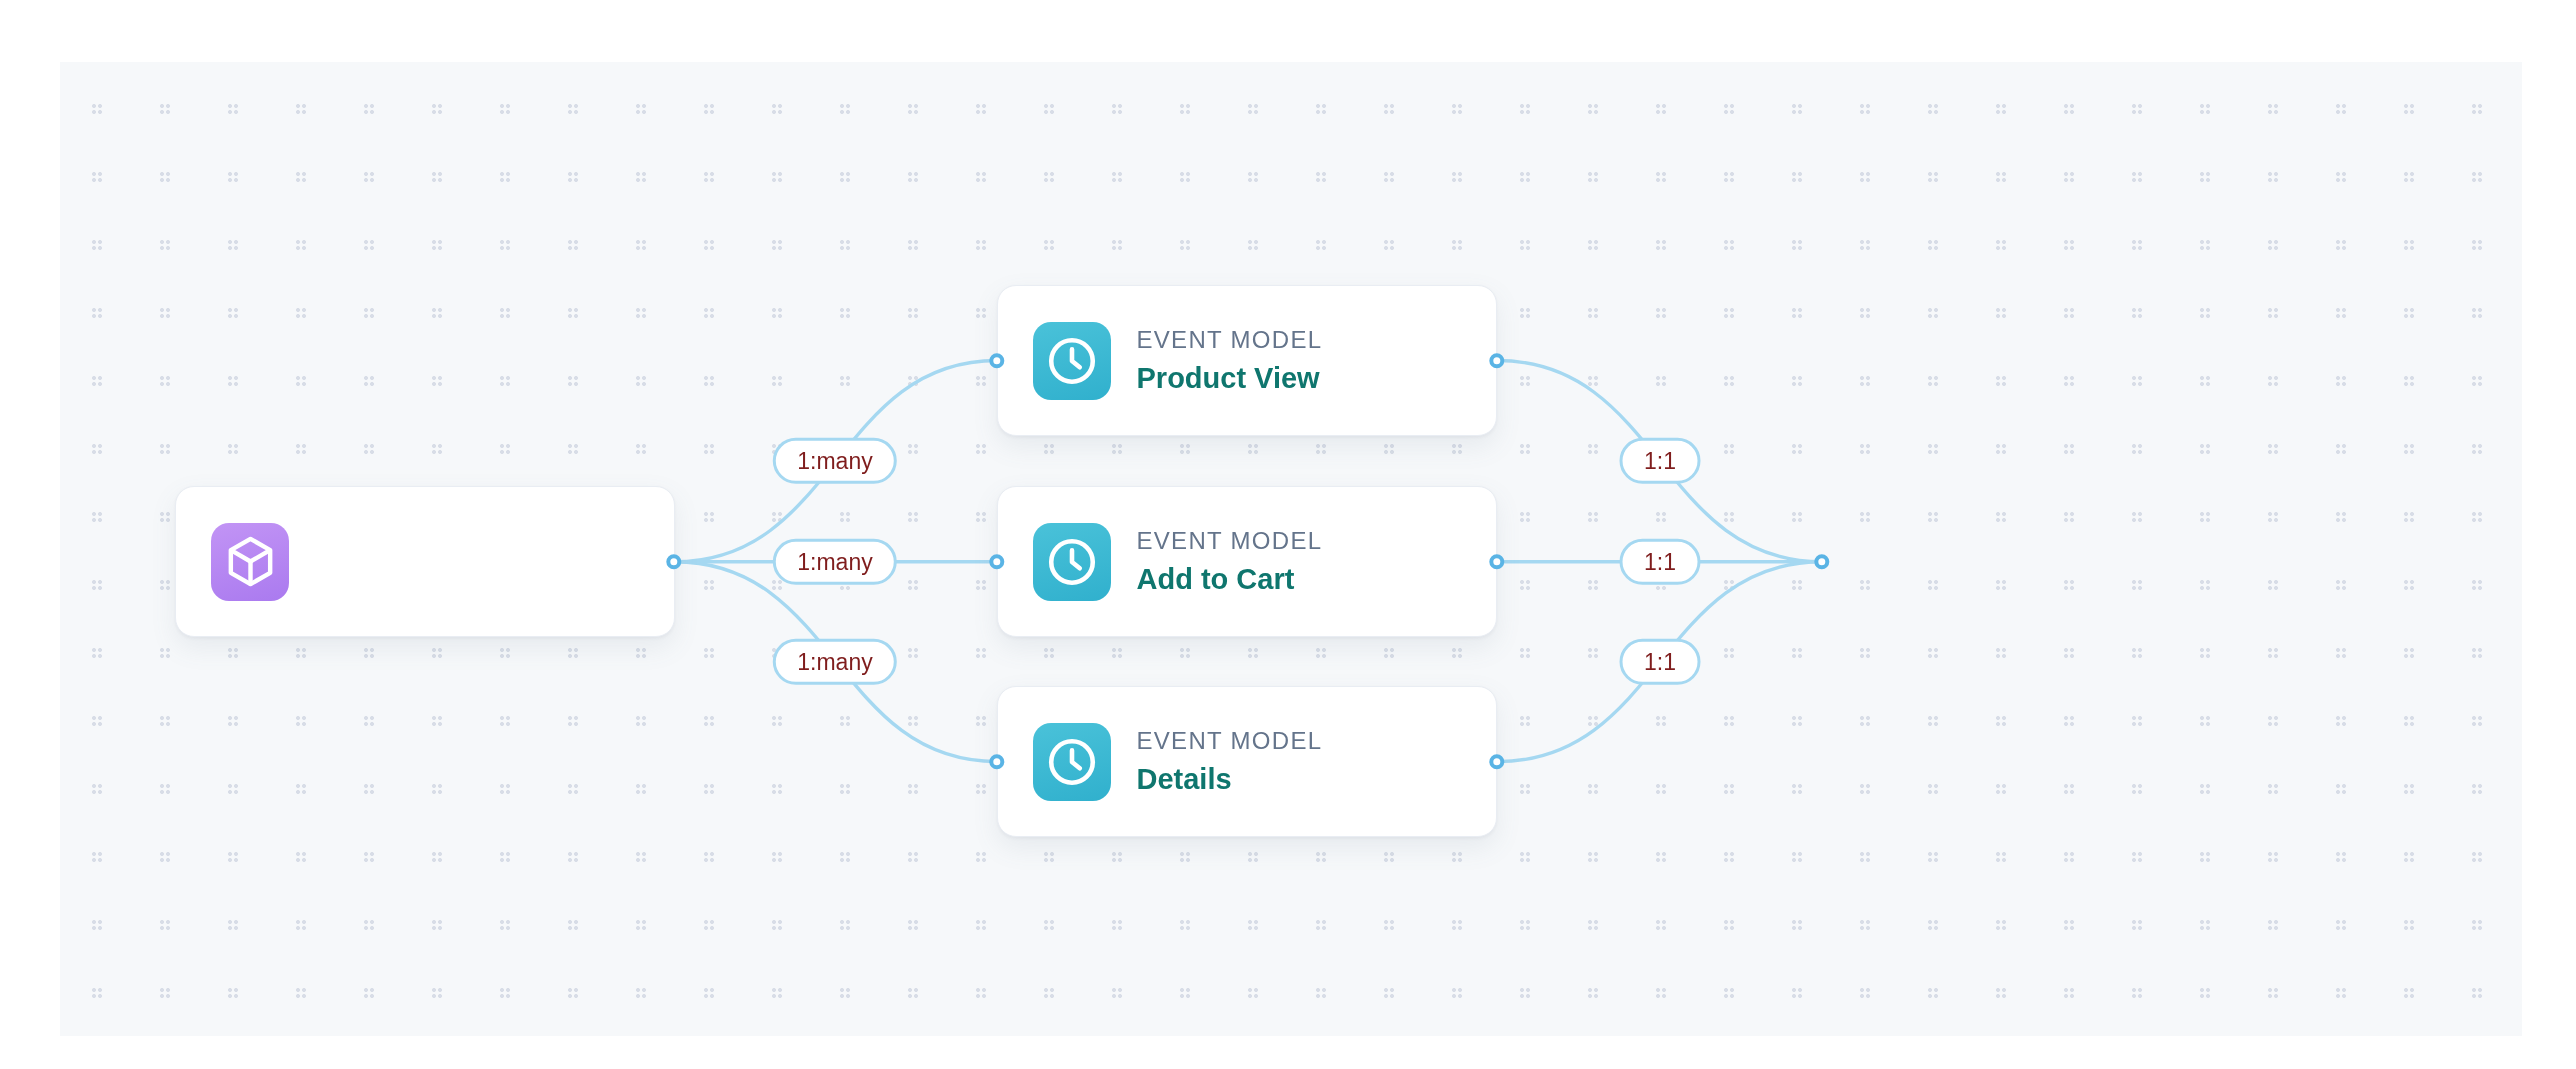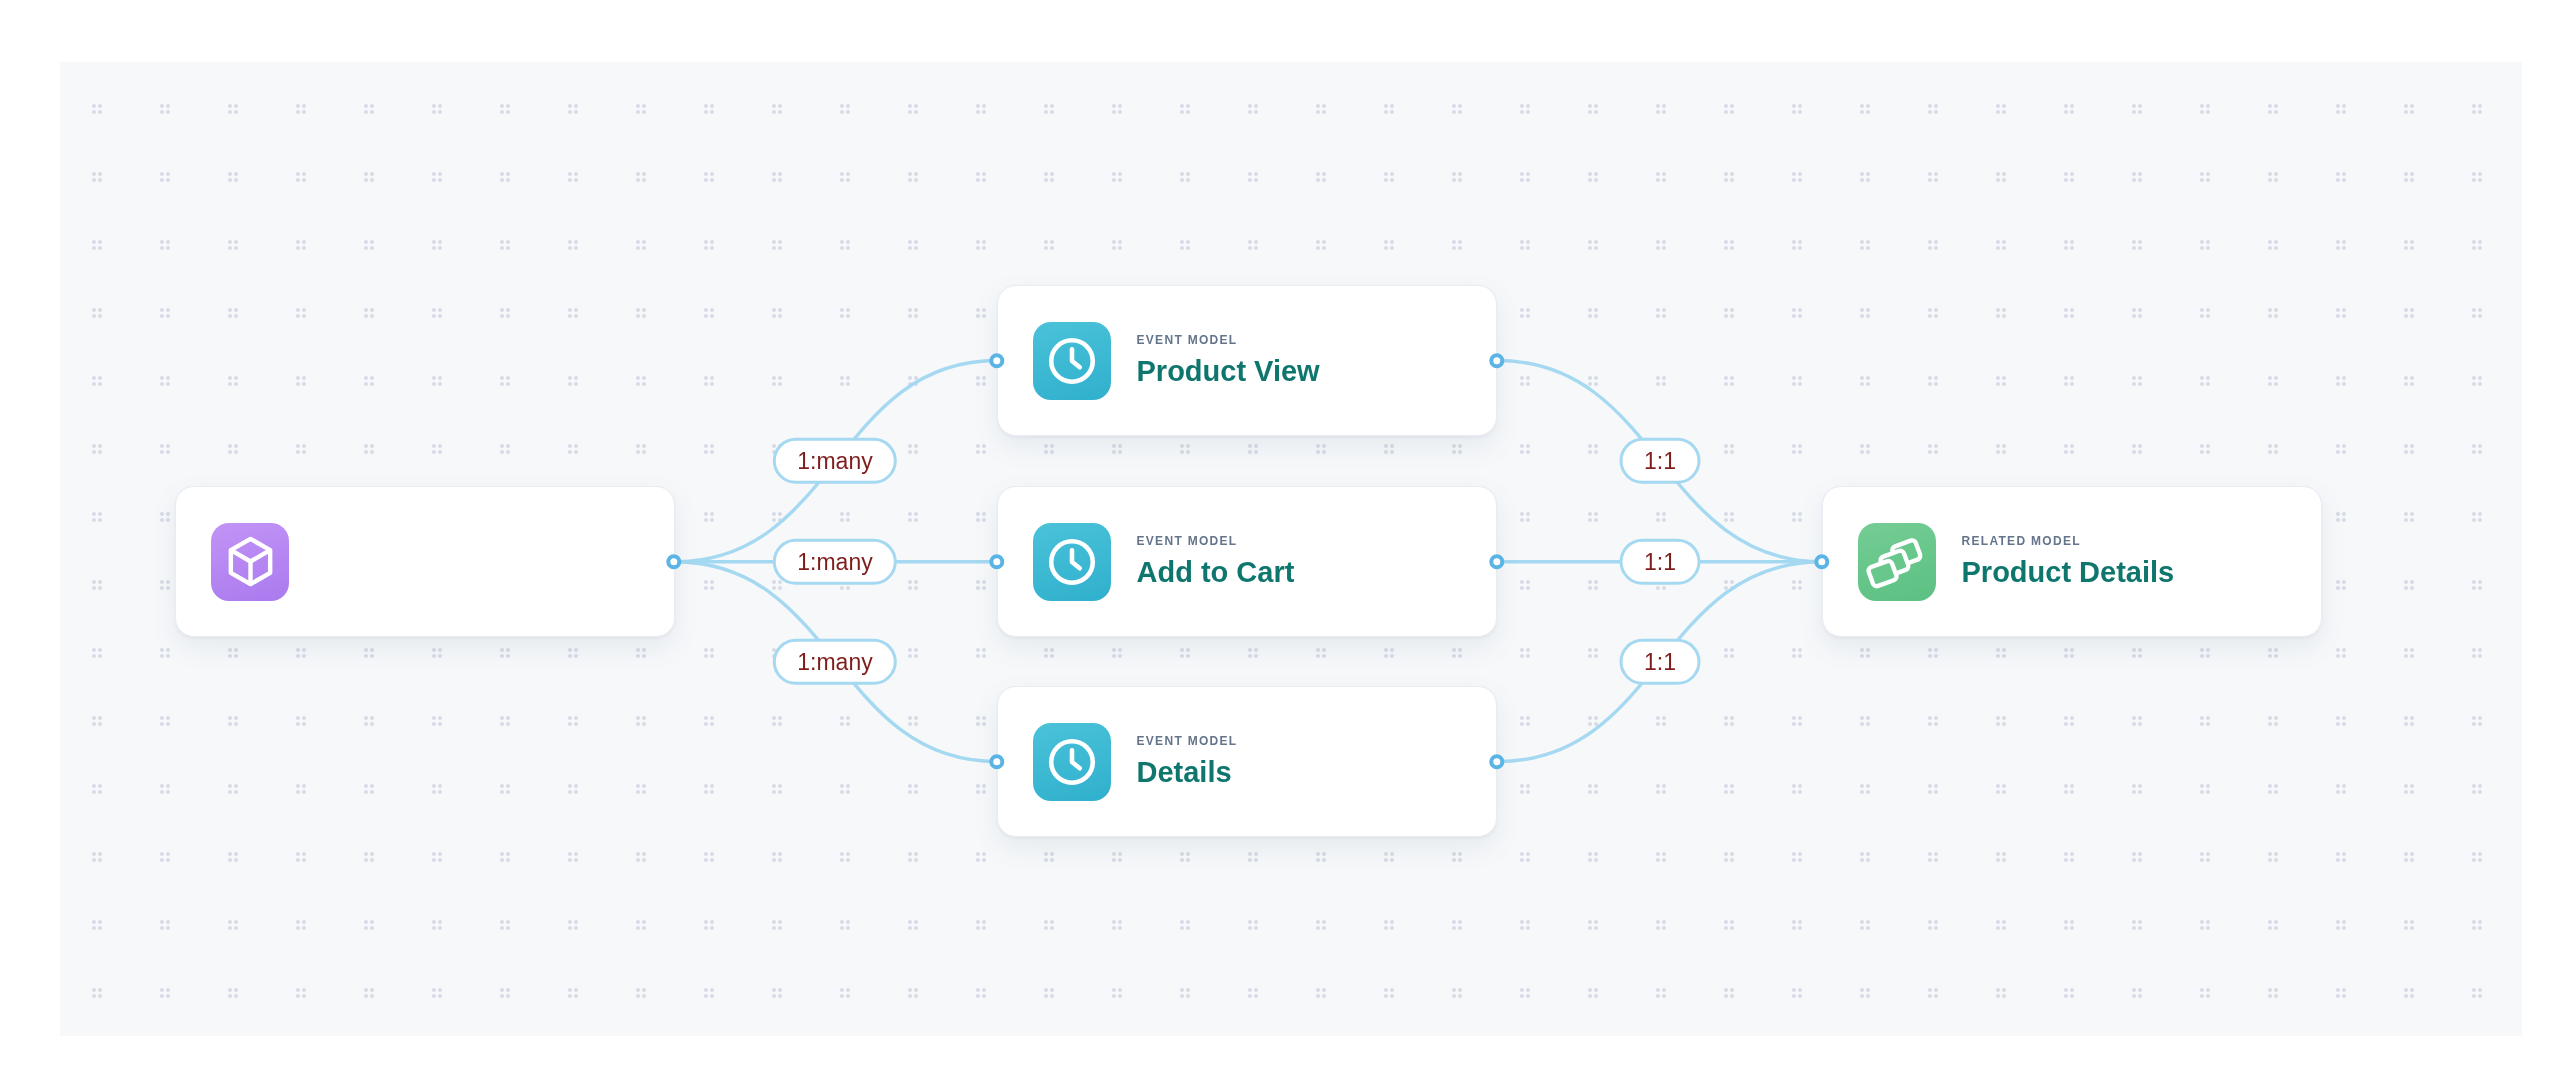--- a/index.html
+++ b/index.html
@@ -106,8 +106,8 @@
     flex-direction: column;
   }
   .node-type {
-    font-size: 12px;
-    font-weight: 700;
+    font-size: 24px;
+    font-weight: 400;
     letter-spacing: 1.3px;
     color: #64748b;
     margin-bottom: 8.7px;

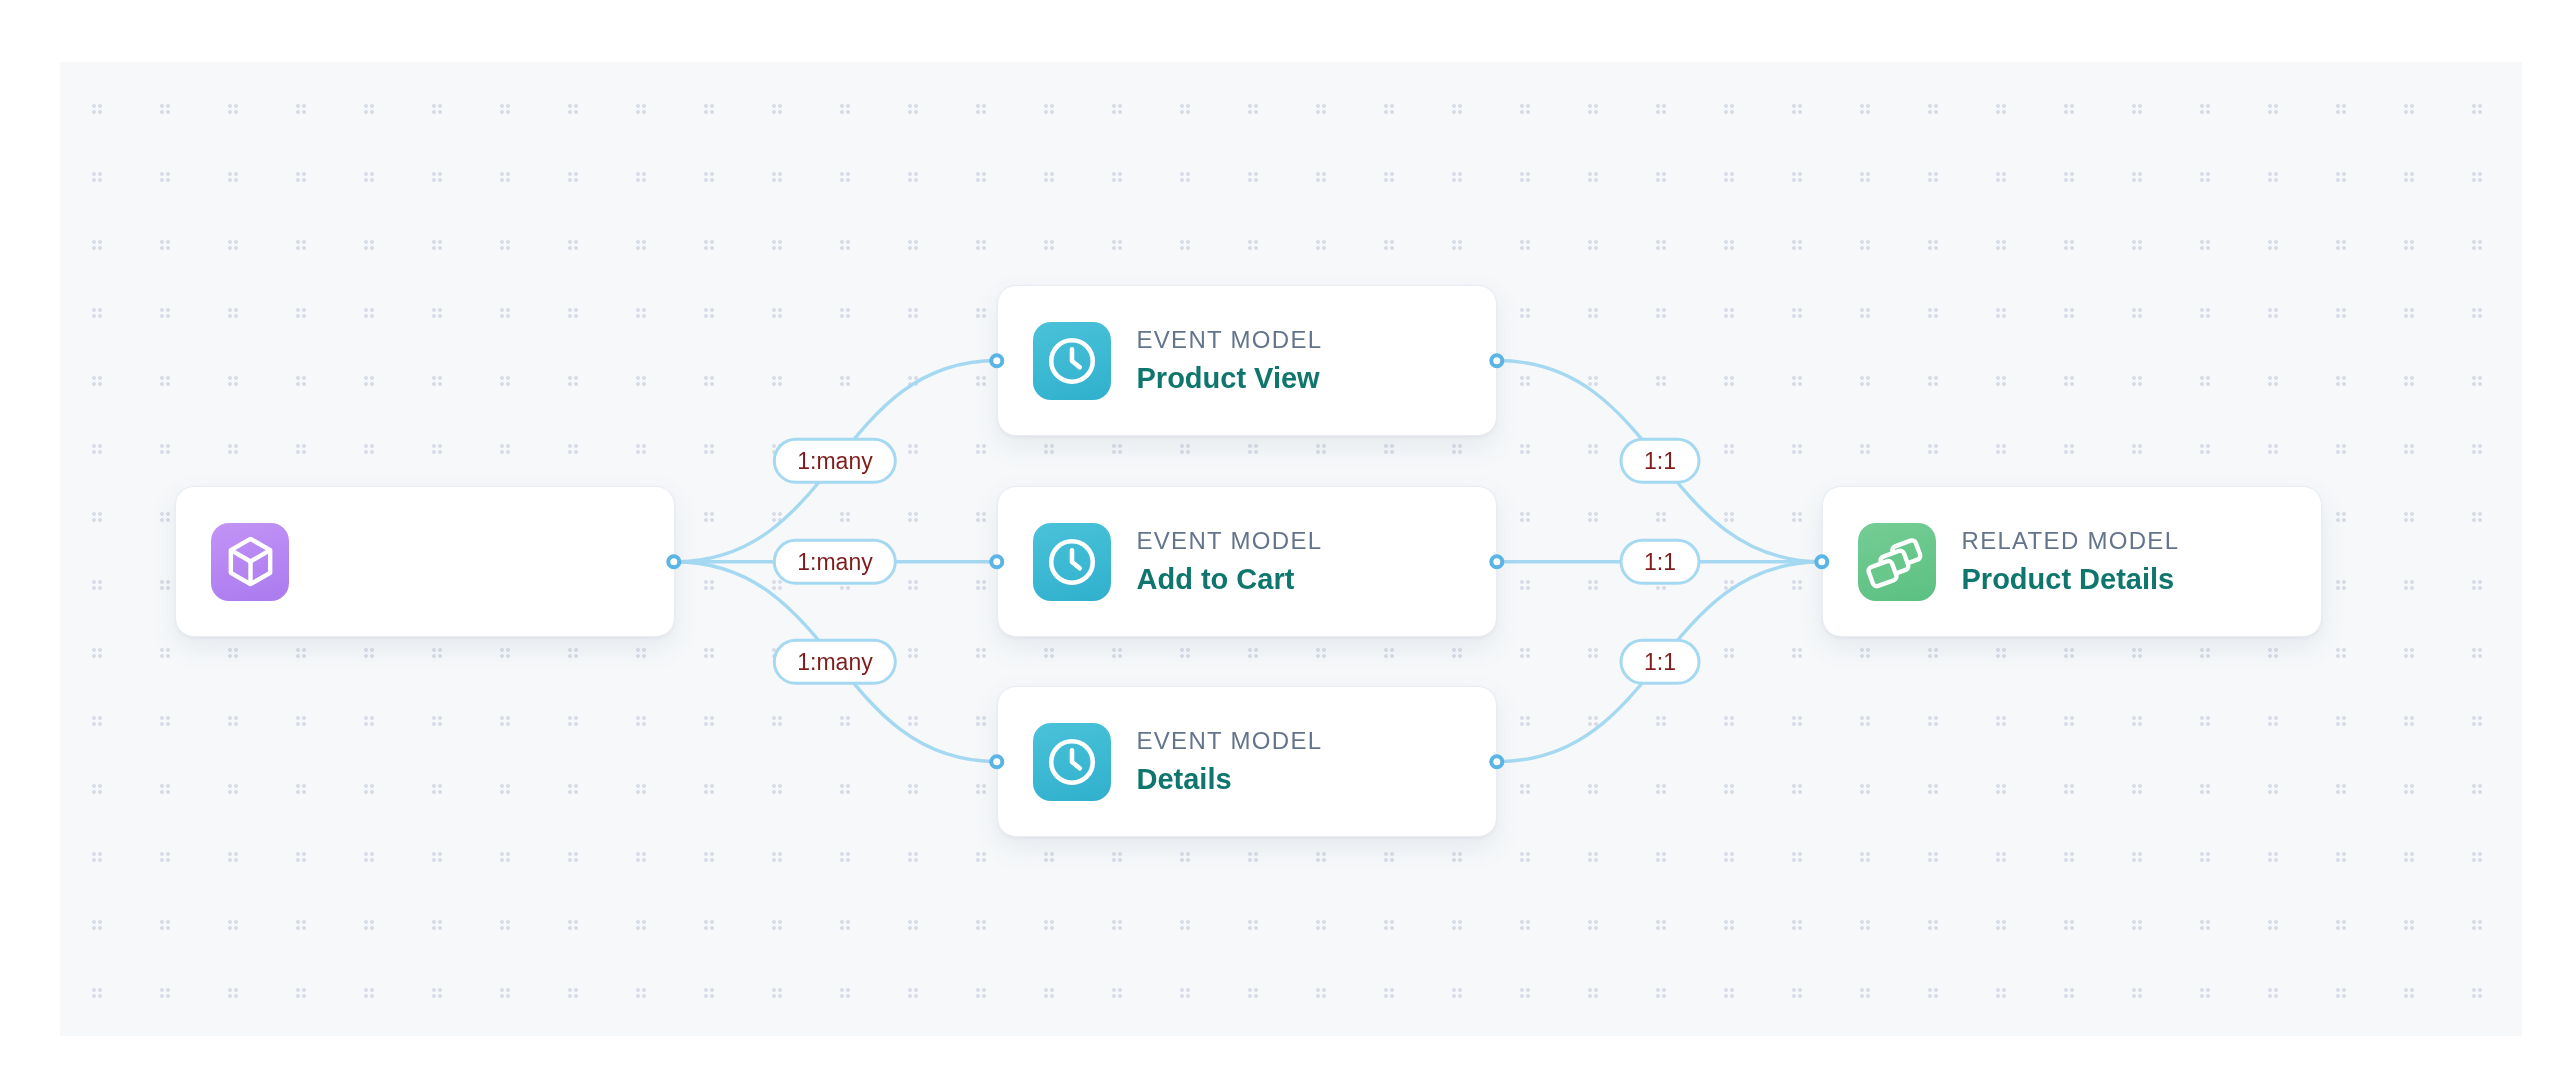--- a/index.html
+++ b/index.html
@@ -211,19 +211,6 @@
       </div>
     </div>
 
-    <div class="node pos-product-details">
-      <div class="node-icon grad-green">
-        <svg width="62" height="62" viewBox="0 0 24 24" fill="none" stroke="#ffffff" stroke-width="1.7" stroke-linecap="round" stroke-linejoin="round">
-          <rect x="10.8" y="4.6" width="9.6" height="7.8" rx="1.6" fill="#68c88c" transform="rotate(-20 15.6 8.5)"></rect>
-          <rect x="6.2" y="8.6" width="9.6" height="7.8" rx="1.6" fill="#68c88c" transform="rotate(-20 11 12.5)"></rect>
-          <rect x="1.6" y="12.6" width="9.6" height="7.8" rx="1.6" fill="#68c88c" transform="rotate(-20 6.4 16.5)"></rect>
-        </svg>
-      </div>
-      <div class="node-text">
-        <div class="node-type">RELATED MODEL</div>
-        <div class="node-name">Product Details</div>
-      </div>
-    </div>
 
     <div class="handle h-users-src"></div>
     <div class="handle h-pv-tgt"></div>

